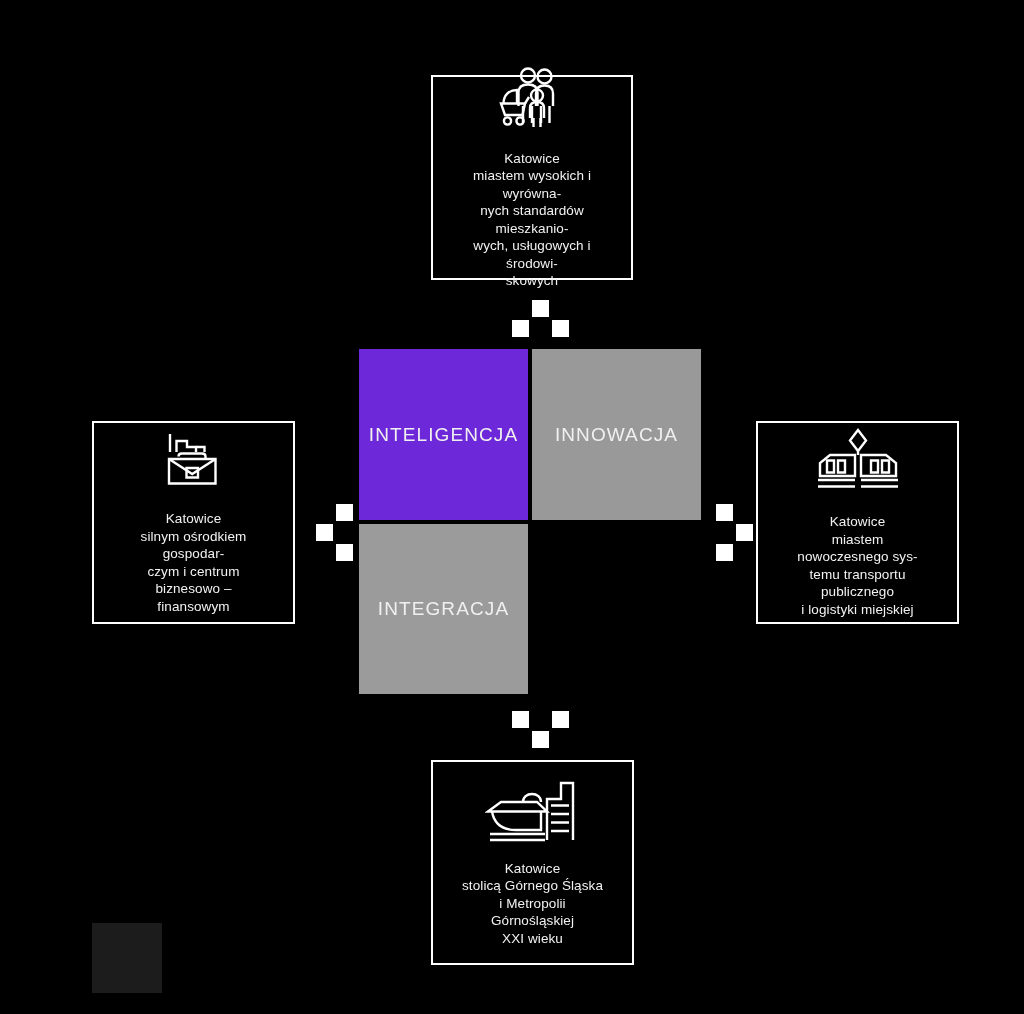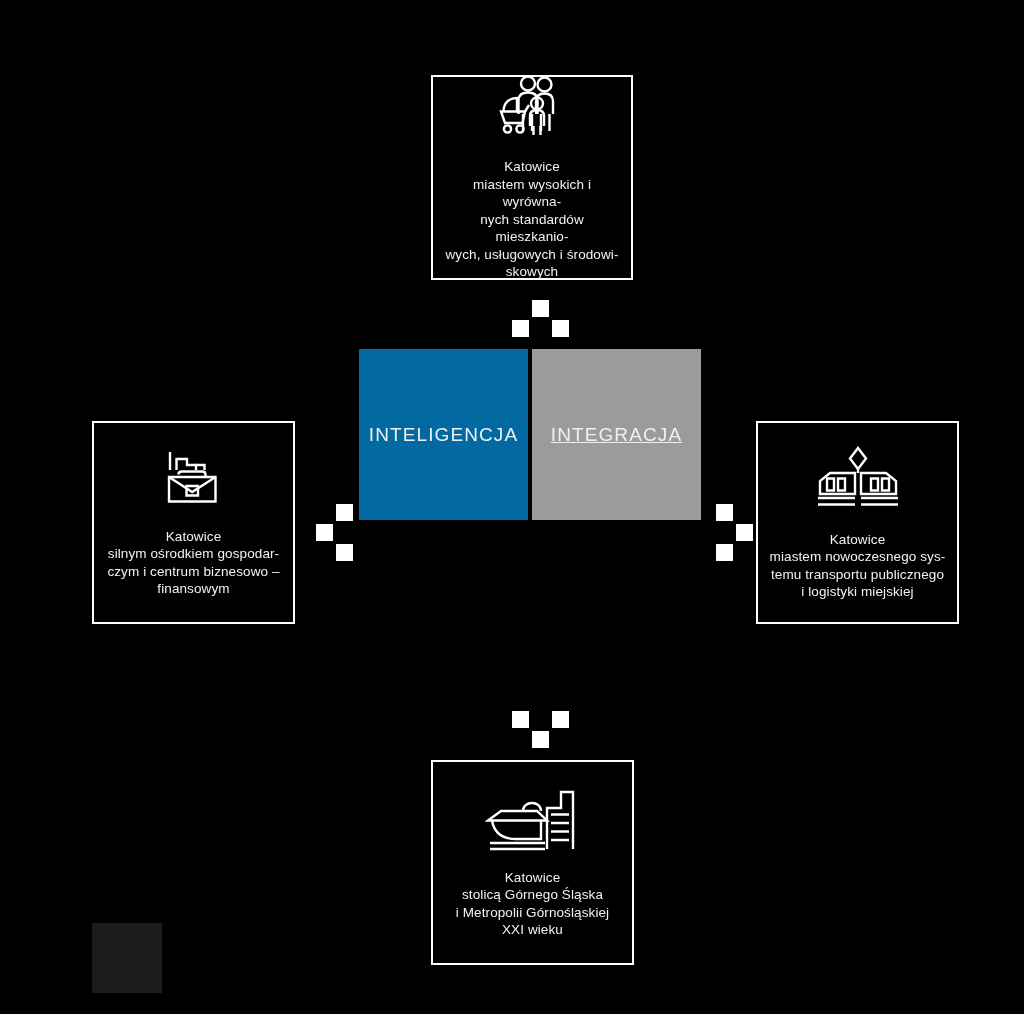--- a/index.html
+++ b/index.html
@@ -36,7 +36,7 @@
     flex-direction: column;
     align-items: center;
     justify-content: center;
-    padding: 10px 8px;
+    padding: 10px 25px;
   }
   .card-icon {
     display: block;

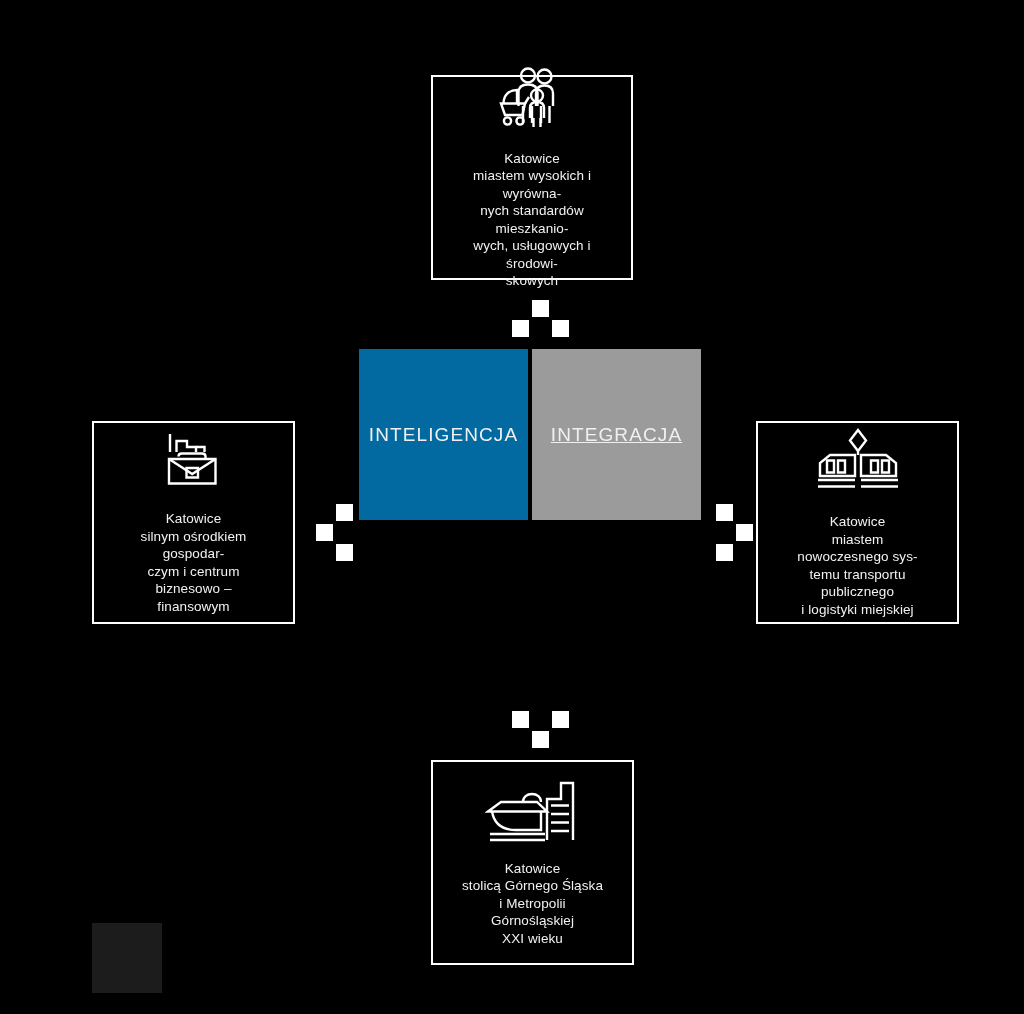--- a/index.html
+++ b/index.html
@@ -239,7 +239,7 @@
 </div>
 
 <div id="matrix">
-  <div class="quad" style="background: #0369a1;">
+  <div class="quad" style="background: #6d28d9;">
     <span>INTELIGENCJA</span>
   </div>
   <div class="quad" style="background: rgb(155, 155, 155); text-decoration: underline;">

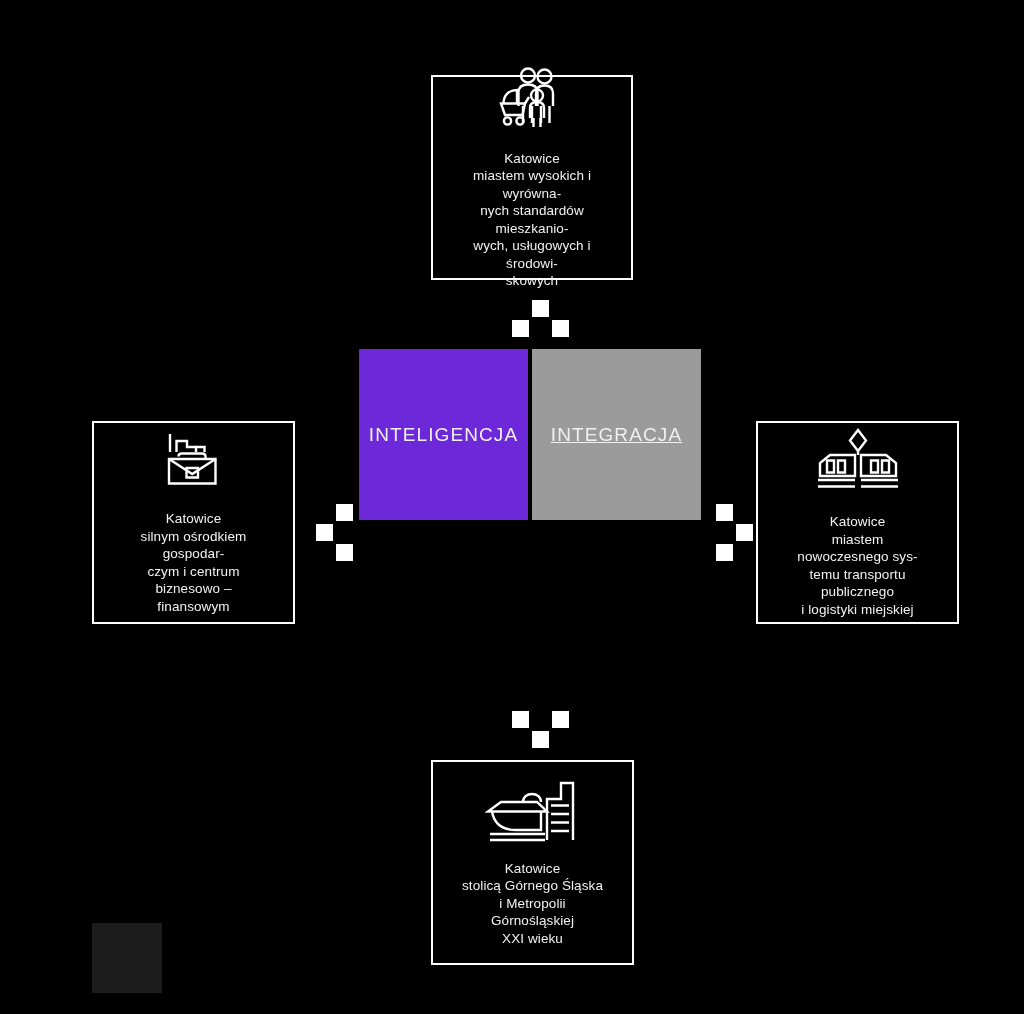--- a/index.html
+++ b/index.html
@@ -242,6 +242,9 @@
   <div class="quad" style="background: #6d28d9;">
     <span>INTELIGENCJA</span>
   </div>
+  <div class="quad" style="background: rgb(153, 153, 153);">
+    <span>INNOWACJA</span>
+  </div>
   <div class="quad" style="background: rgb(155, 155, 155); text-decoration: underline;">
     <span>INTEGRACJA</span>
   </div>

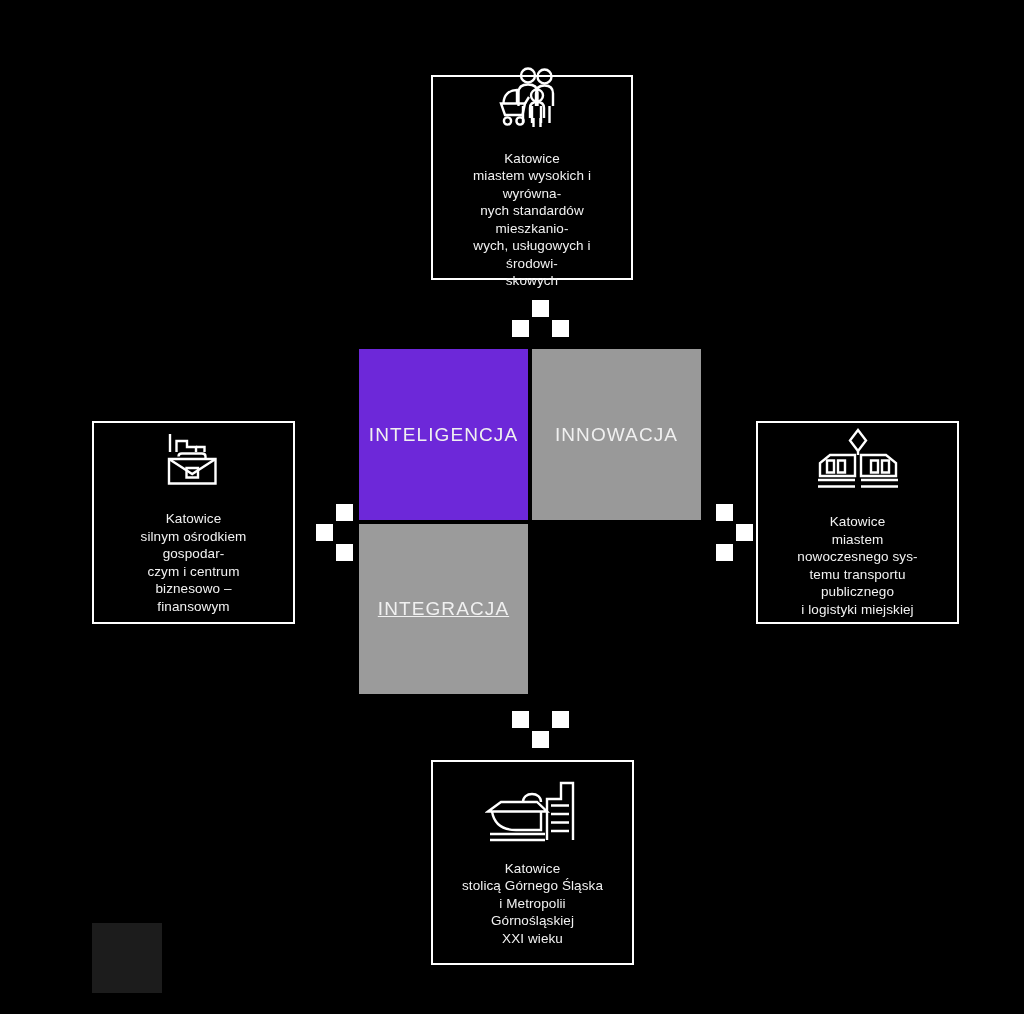--- a/index.html
+++ b/index.html
@@ -245,7 +245,7 @@
   <div class="quad" style="background: rgb(153, 153, 153);">
     <span>INNOWACJA</span>
   </div>
-  <div class="quad" style="background: rgb(155, 155, 155); text-decoration: underline;">
+  <div class="quad" style="background: rgb(155, 155, 155);">
     <span>INTEGRACJA</span>
   </div>
 </div>

